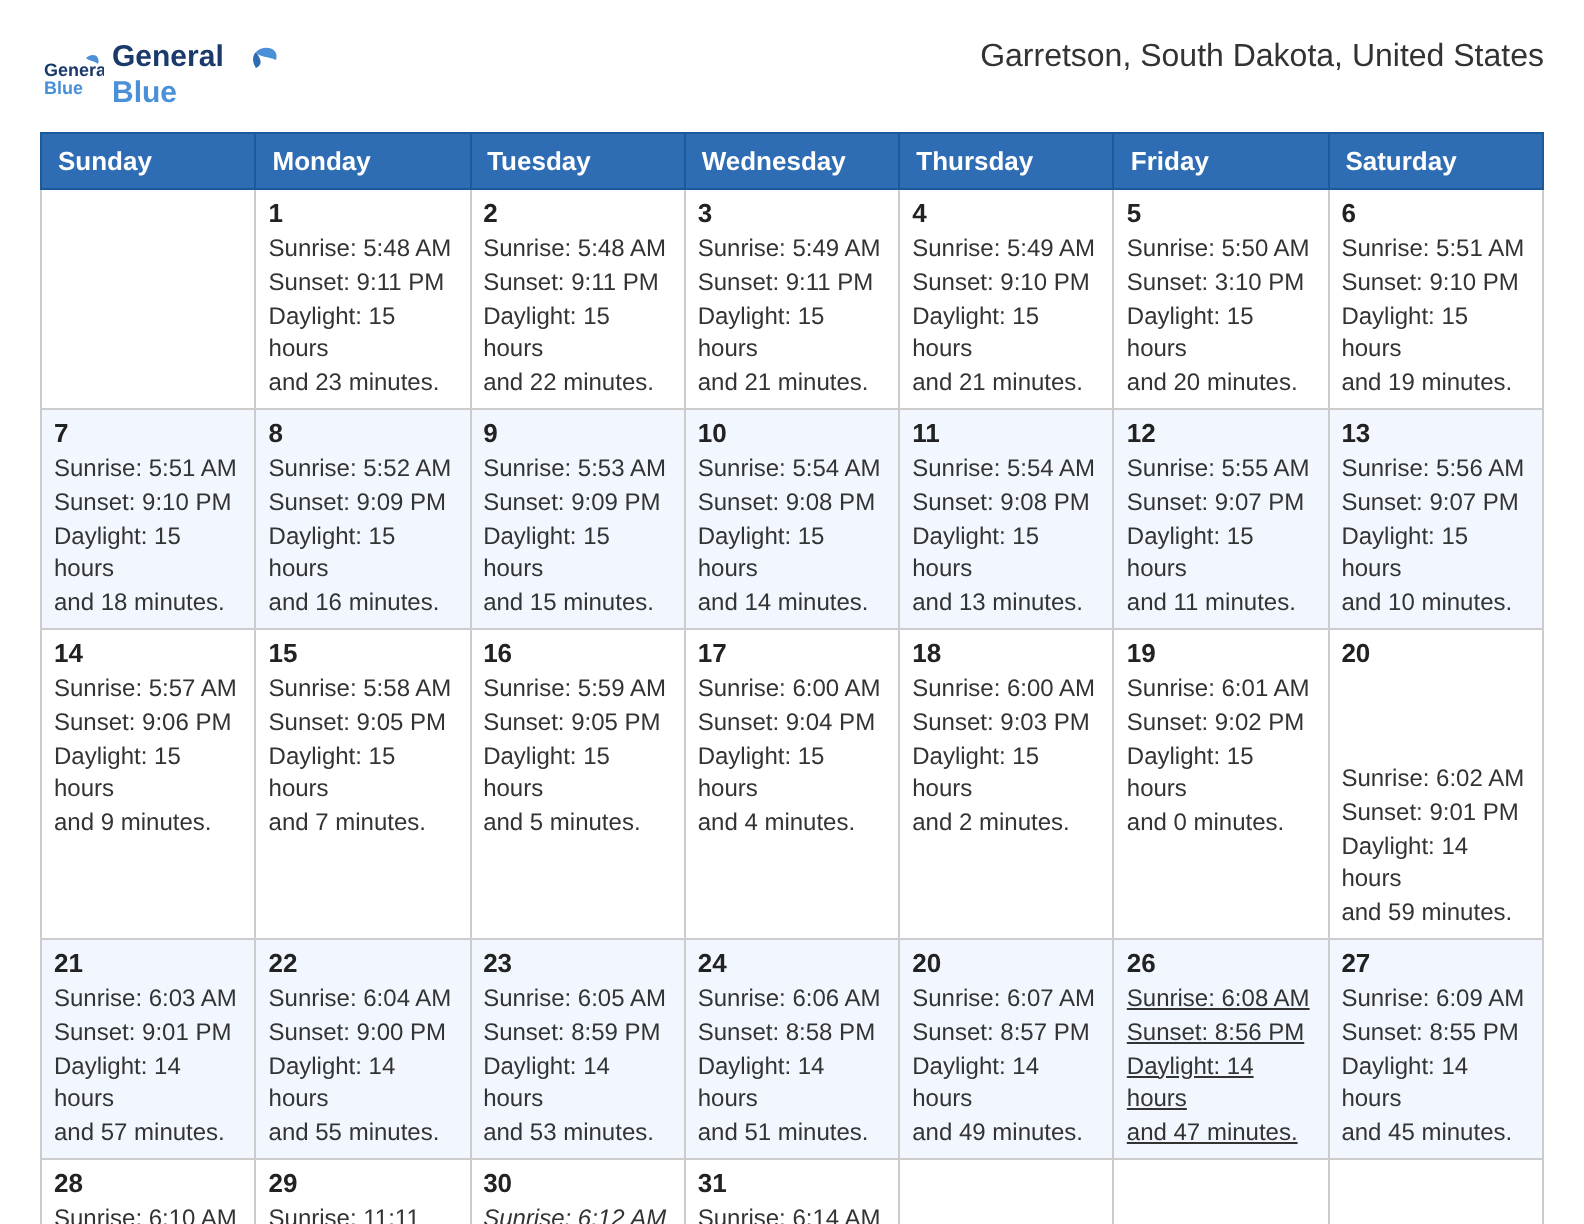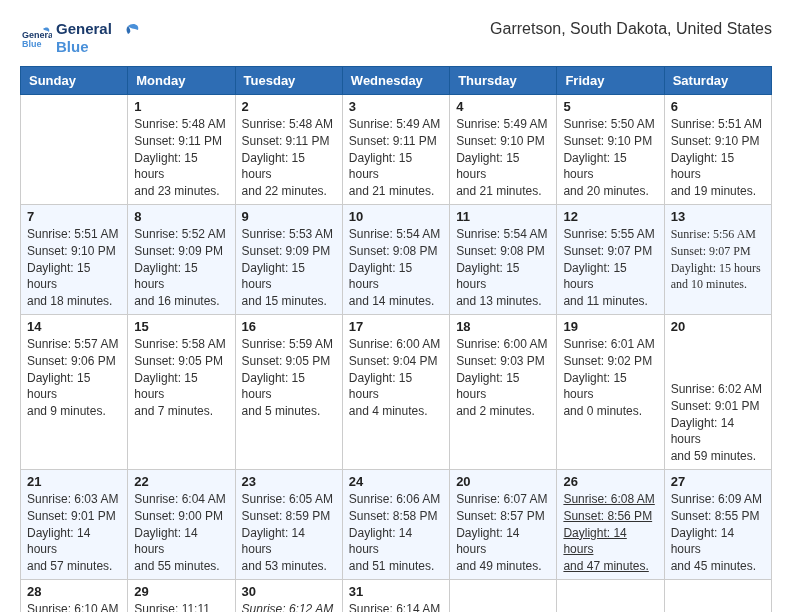--- a/index.html
+++ b/index.html
@@ -154,7 +154,7 @@
         <td>
           <div class="day-number">5</div>
           <div class="day-info" style="white-space: pre-line;">Sunrise: 5:50 AM
-Sunset: 9:10 PM
+Sunset: 3:10 PM
 Daylight: 15 hours
 and 20 minutes.</div>
         </td>

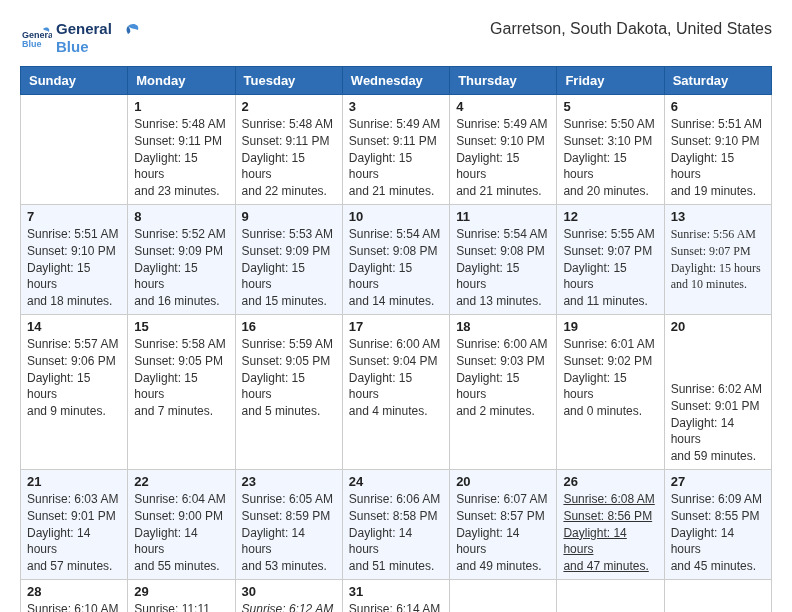--- a/index.html
+++ b/index.html
@@ -211,7 +211,7 @@
         </td>
         <td>
           <div class="day-number">13</div>
-          <div class="day-info" style="white-space: pre-line; font-family: Liberation Serif, serif;">Sunrise: 5:56 AM
+          <div class="day-info" style="white-space: pre-line;">Sunrise: 5:56 AM
 Sunset: 9:07 PM
 Daylight: 15 hours
 and 10 minutes.</div>

